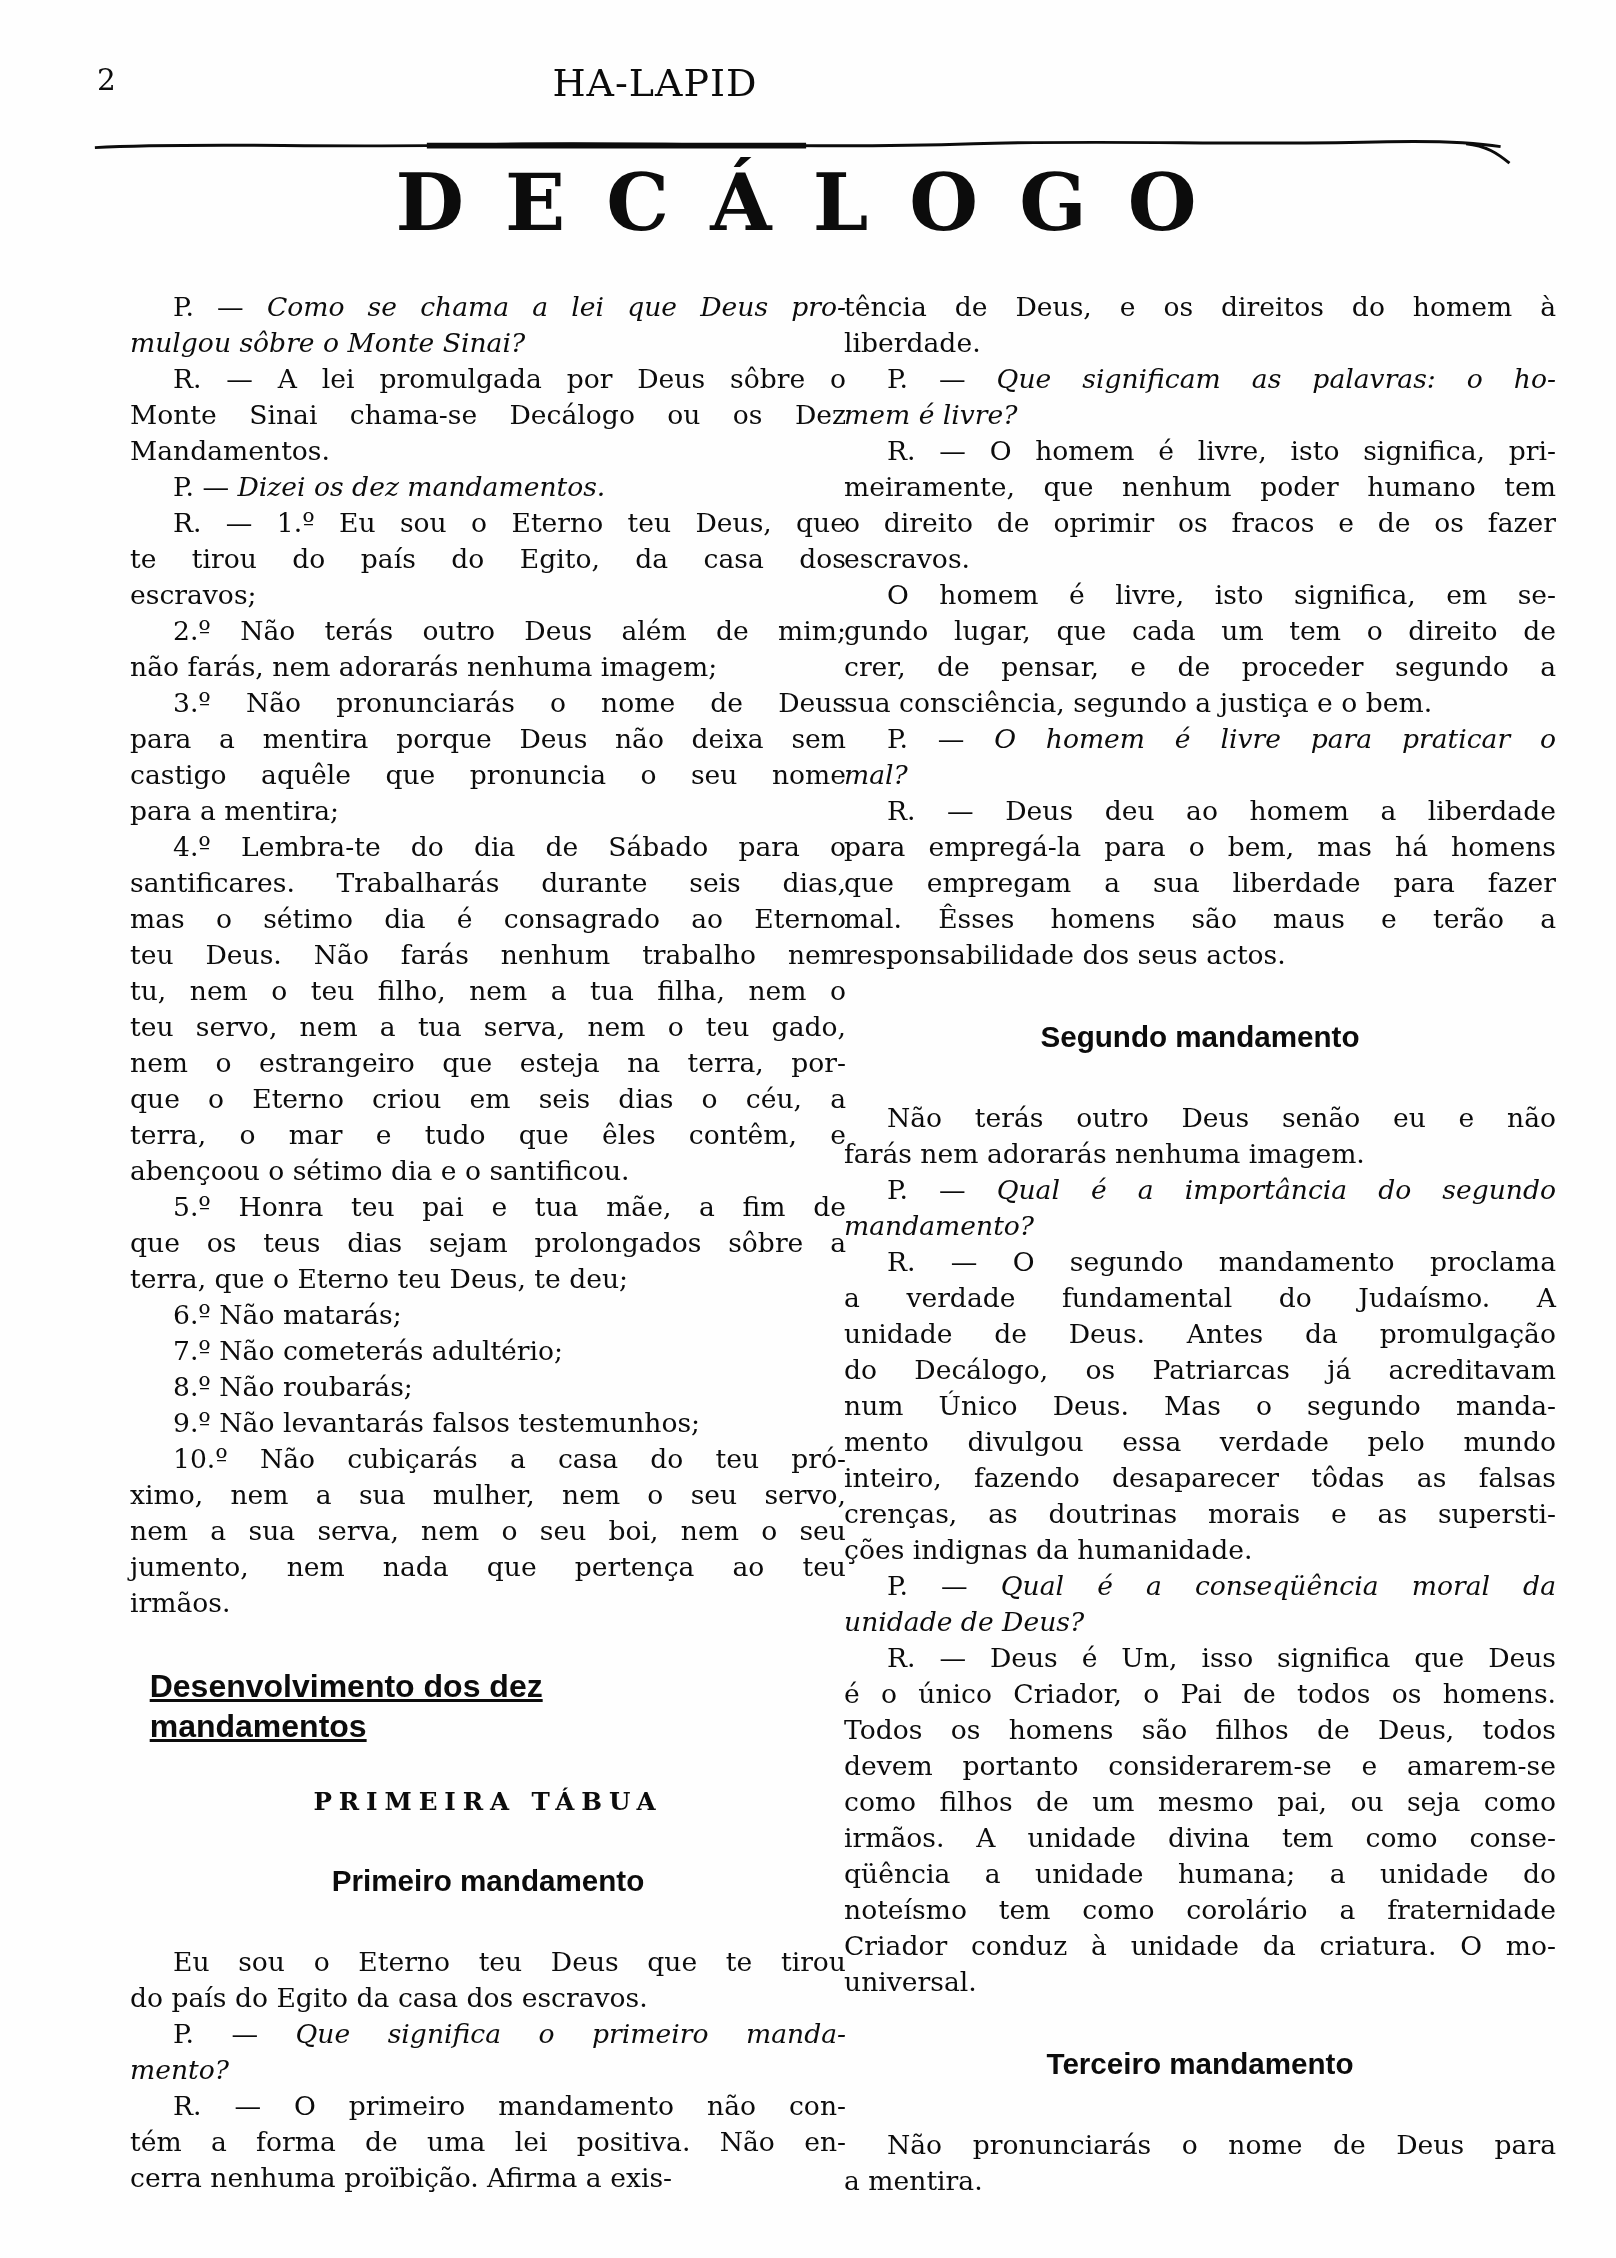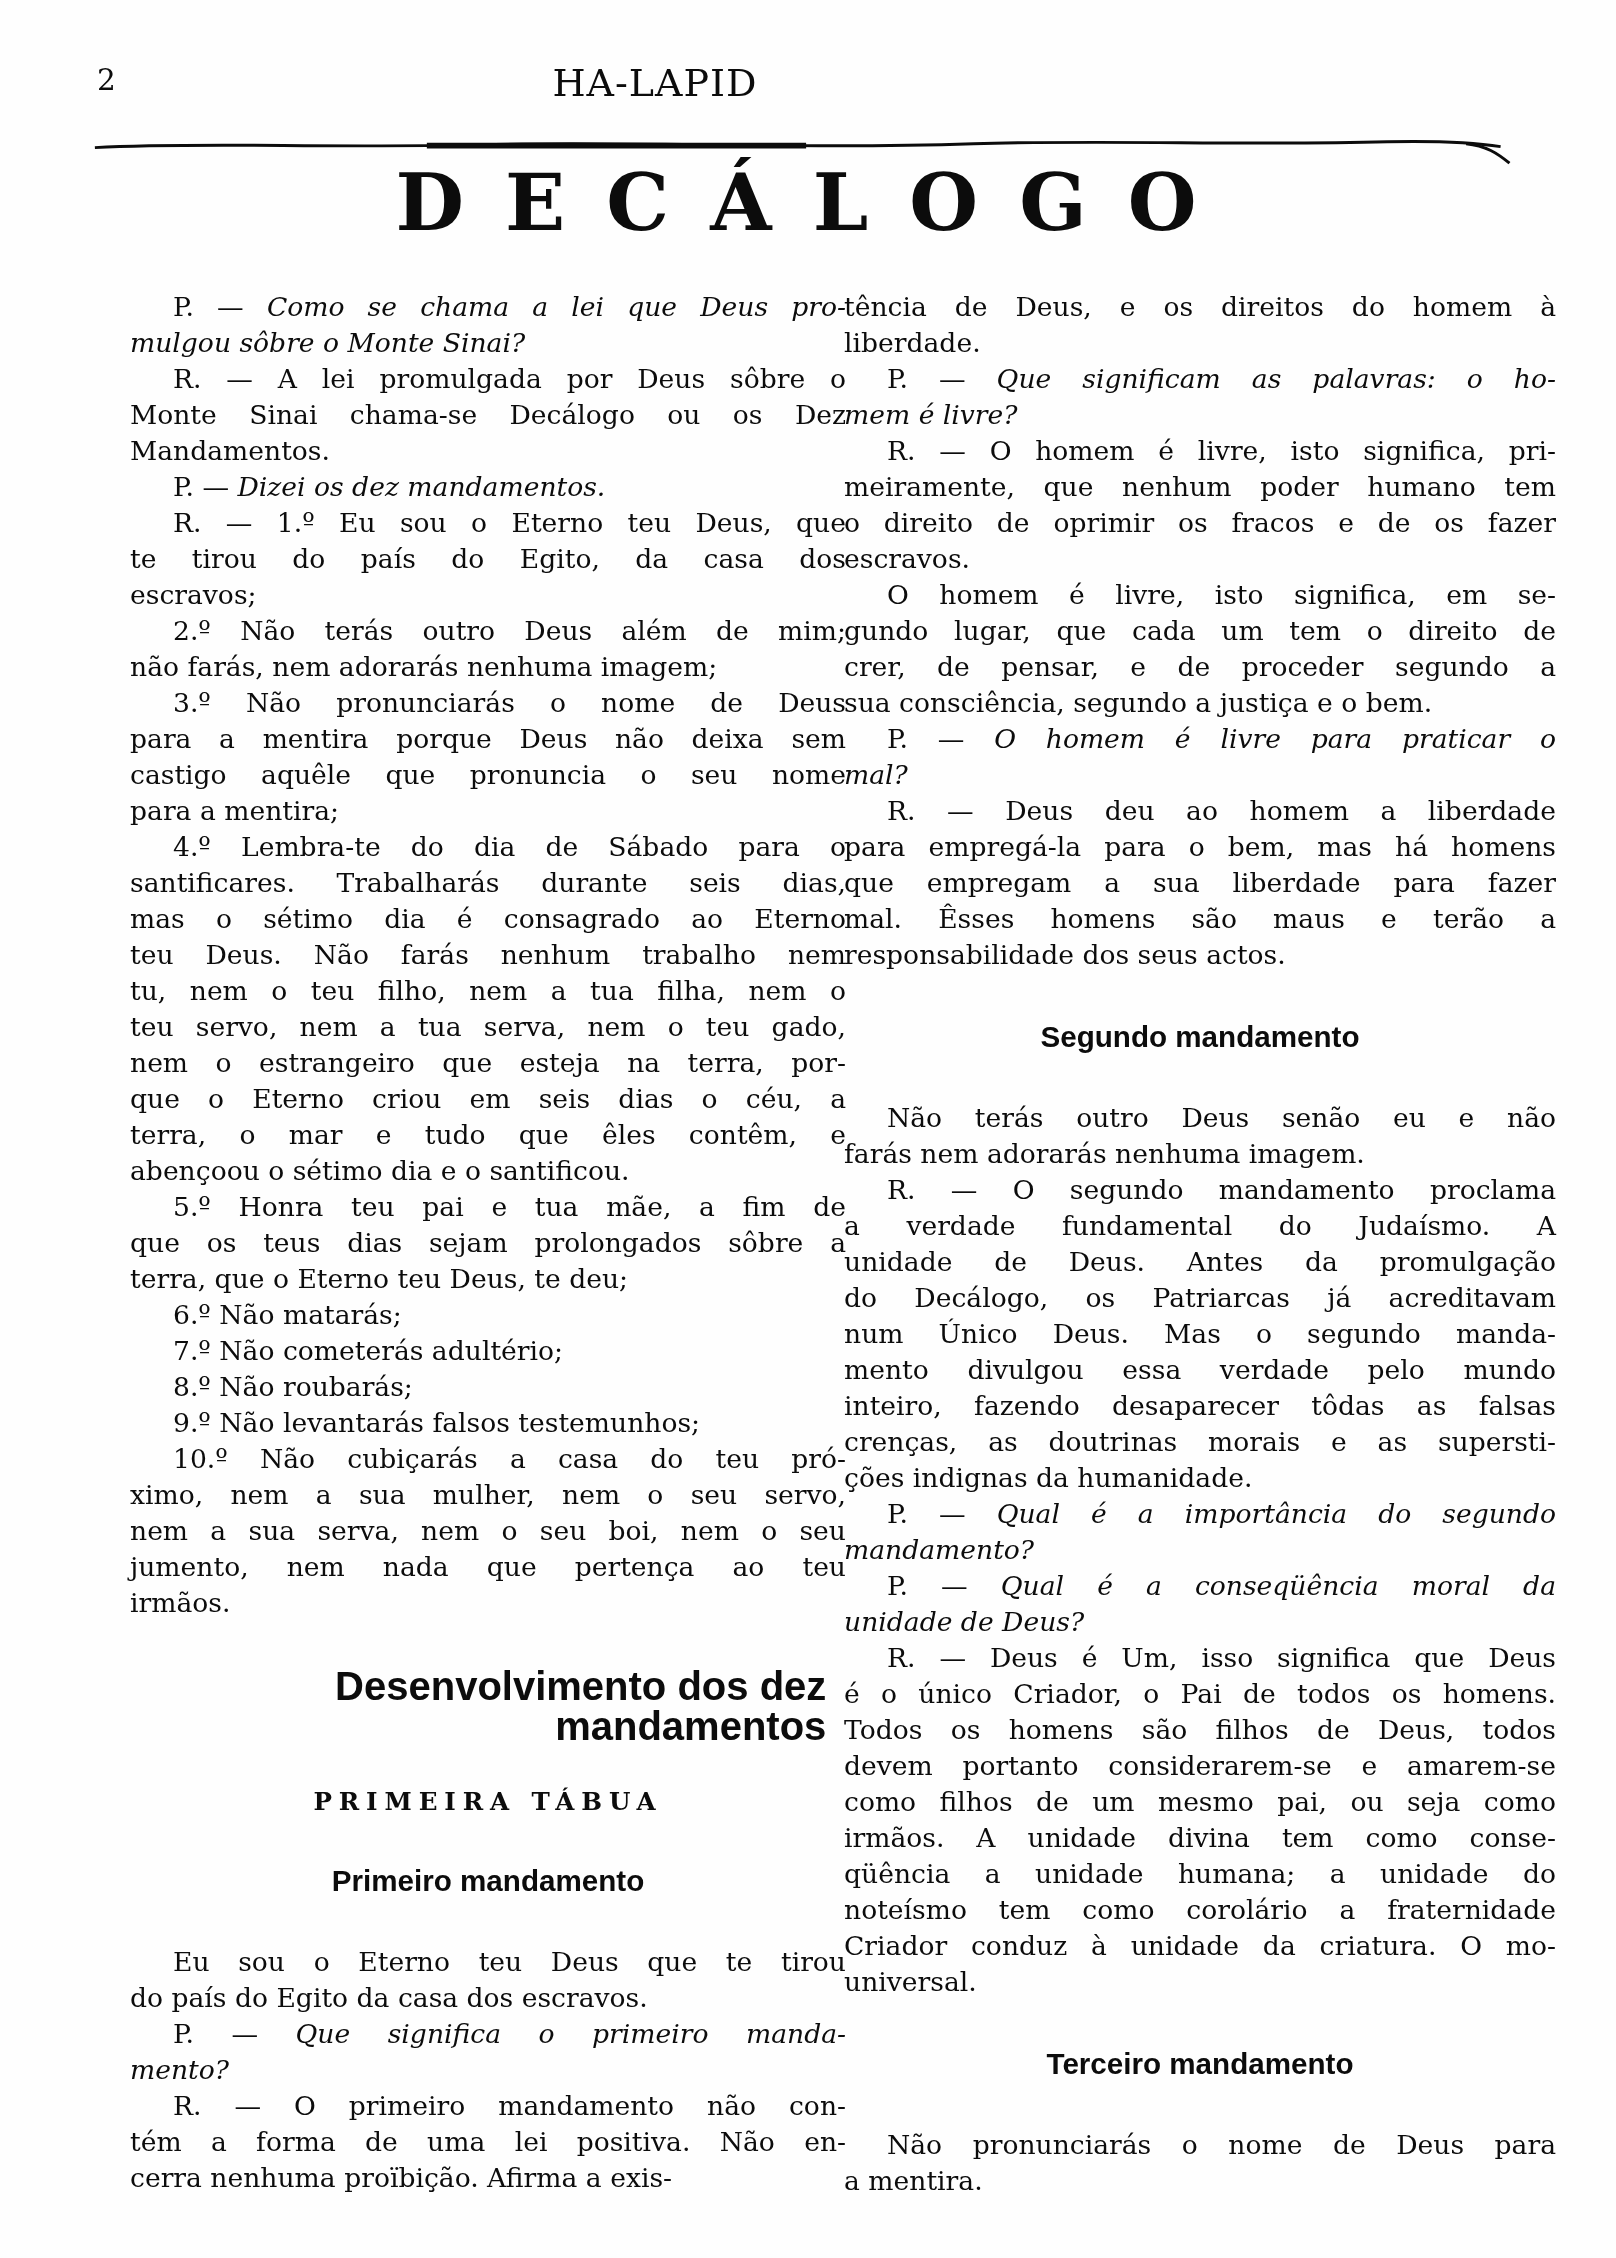--- a/index.html
+++ b/index.html
@@ -183,6 +183,10 @@
       <div class="line jl indent">Não terás outro Deus senão eu e não</div>
       <div class="line">farás nem adorarás nenhuma imagem.</div>
     </div>
+    <div class="para q">
+      <div class="line jl indent"><span class="upright">P. — </span><span>Qual é a importância do segundo</span></div>
+      <div class="line">mandamento?</div>
+    </div>
     <div class="para a">
       <div class="line jl indent">R. — O segundo mandamento proclama</div>
       <div class="line jl">a verdade fundamental do Judaísmo.  A</div>
@@ -193,10 +197,6 @@
       <div class="line jl">inteiro, fazendo desaparecer tôdas as falsas</div>
       <div class="line jl">crenças, as doutrinas morais e as supersti-</div>
       <div class="line">ções indignas da humanidade.</div>
-    </div>
-    <div class="para q">
-      <div class="line jl indent"><span class="upright">P. — </span><span>Qual é a importância do segundo</span></div>
-      <div class="line">mandamento?</div>
     </div>
     <div class="para q">
       <div class="line jl indent"><span class="upright">P. — </span><span>Qual é a conseqüência moral da</span></div>

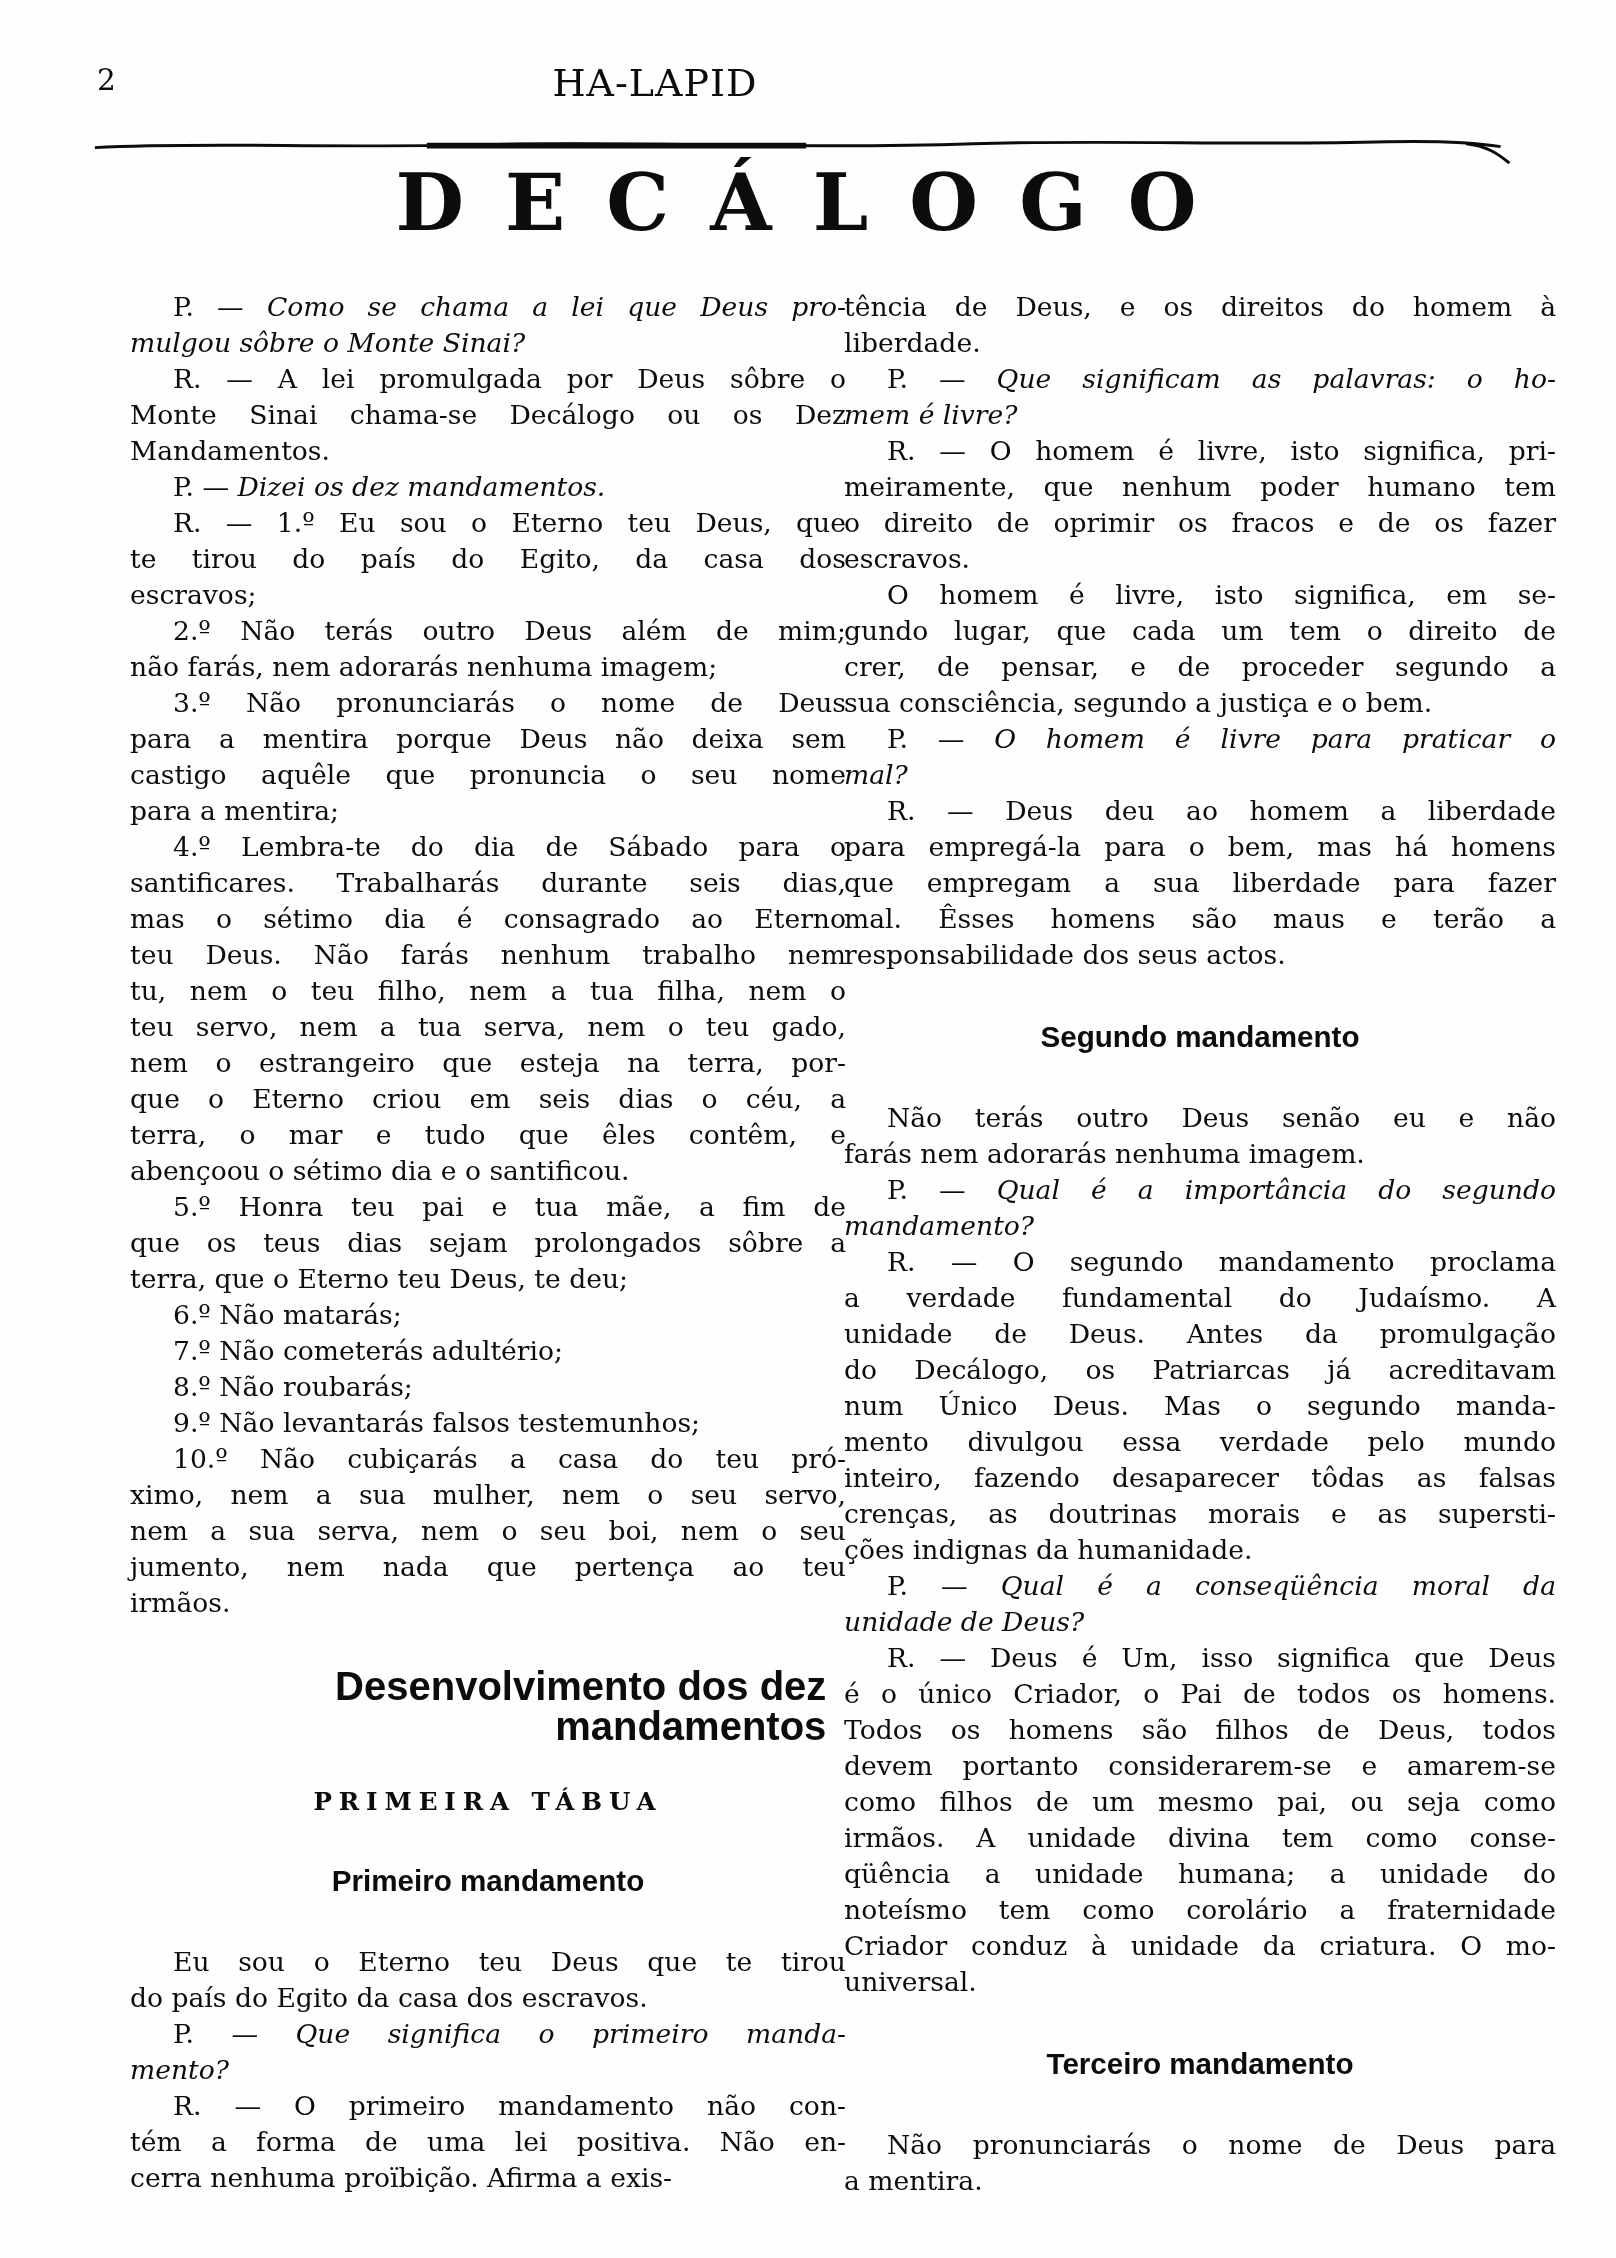--- a/index.html
+++ b/index.html
@@ -35,8 +35,9 @@
   
   .h-main{
     font-family:"Liberation Sans", sans-serif;font-weight:bold;
-    font-size:40px;line-height:40px;text-align:right;
+    font-size:32px;line-height:40px;text-align:left;
     margin:45px 19.7px 33px;
+    text-decoration:underline;
   }
   .h-caps{
     font-weight:bold;font-size:24.6px;line-height:29.6px;text-align:center;

